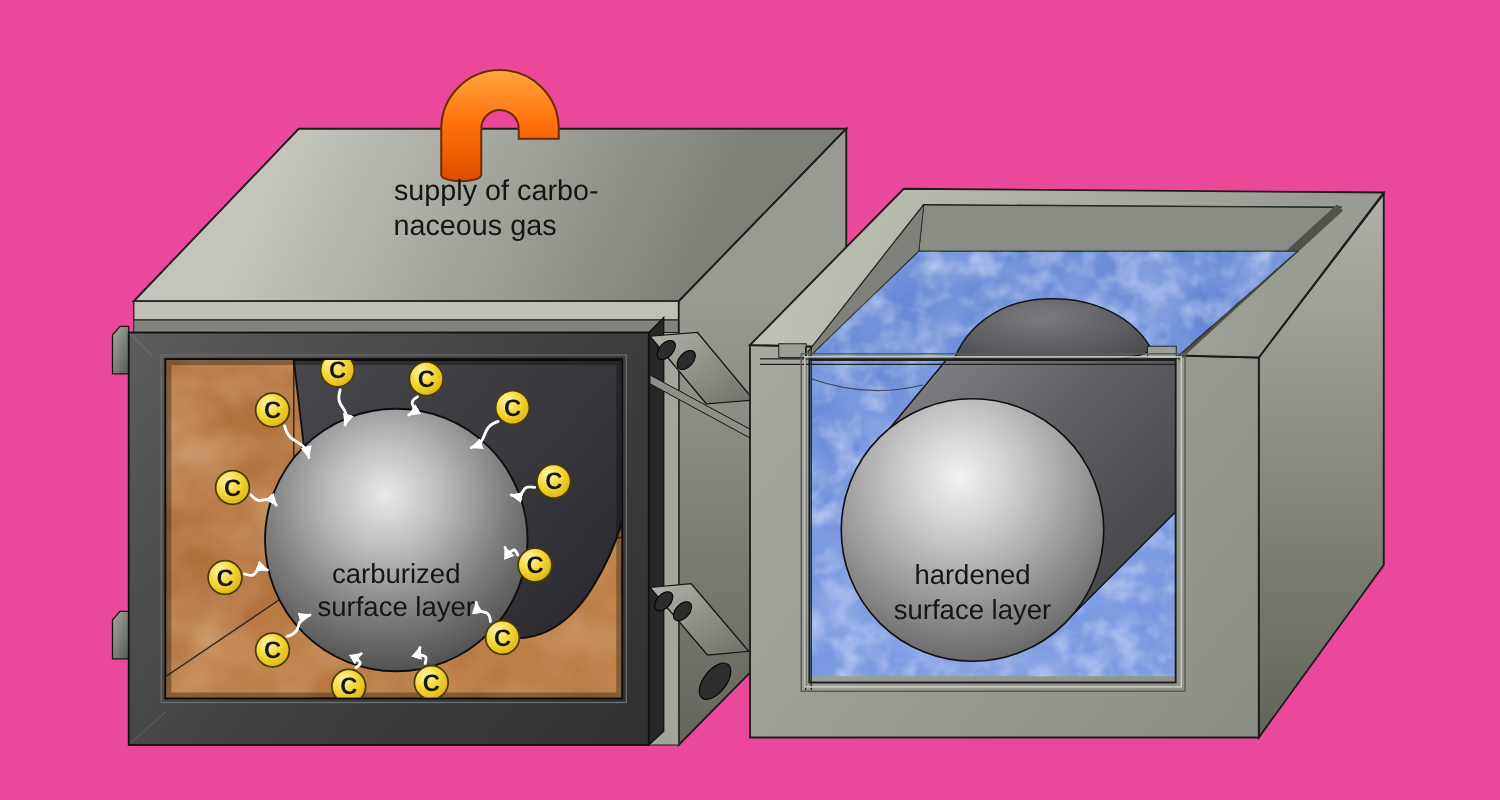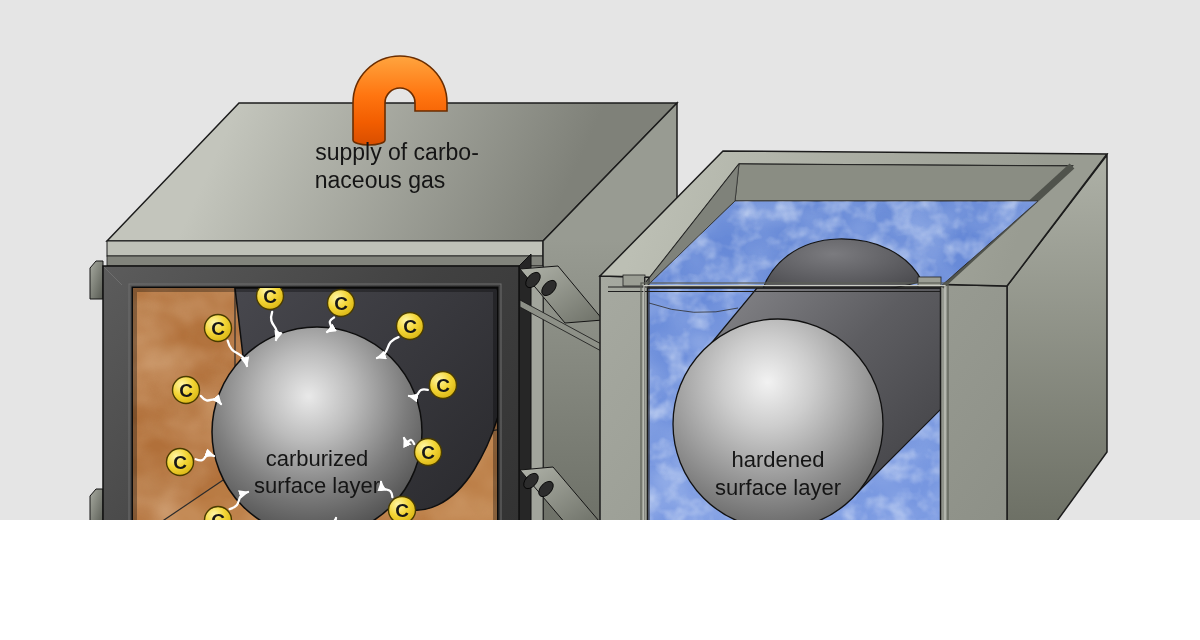--- a/index.html
+++ b/index.html
@@ -3,7 +3,7 @@
 <meta charset="utf-8">
 <style>
   html,body{margin:0;padding:0;background:#ffffff;}
-  .stage{width:1200px;height:520px;position:relative;background:#e5e5e5;overflow:hidden;}
+  .stage{width:1200px;height:640px;position:relative;background:#ec4899;overflow:hidden;}
   svg{display:block;}
   text{font-family:"Liberation Sans","DejaVu Sans",sans-serif;}
   .diagram-label{font-size:22px;fill:#151515;text-anchor:middle;}

